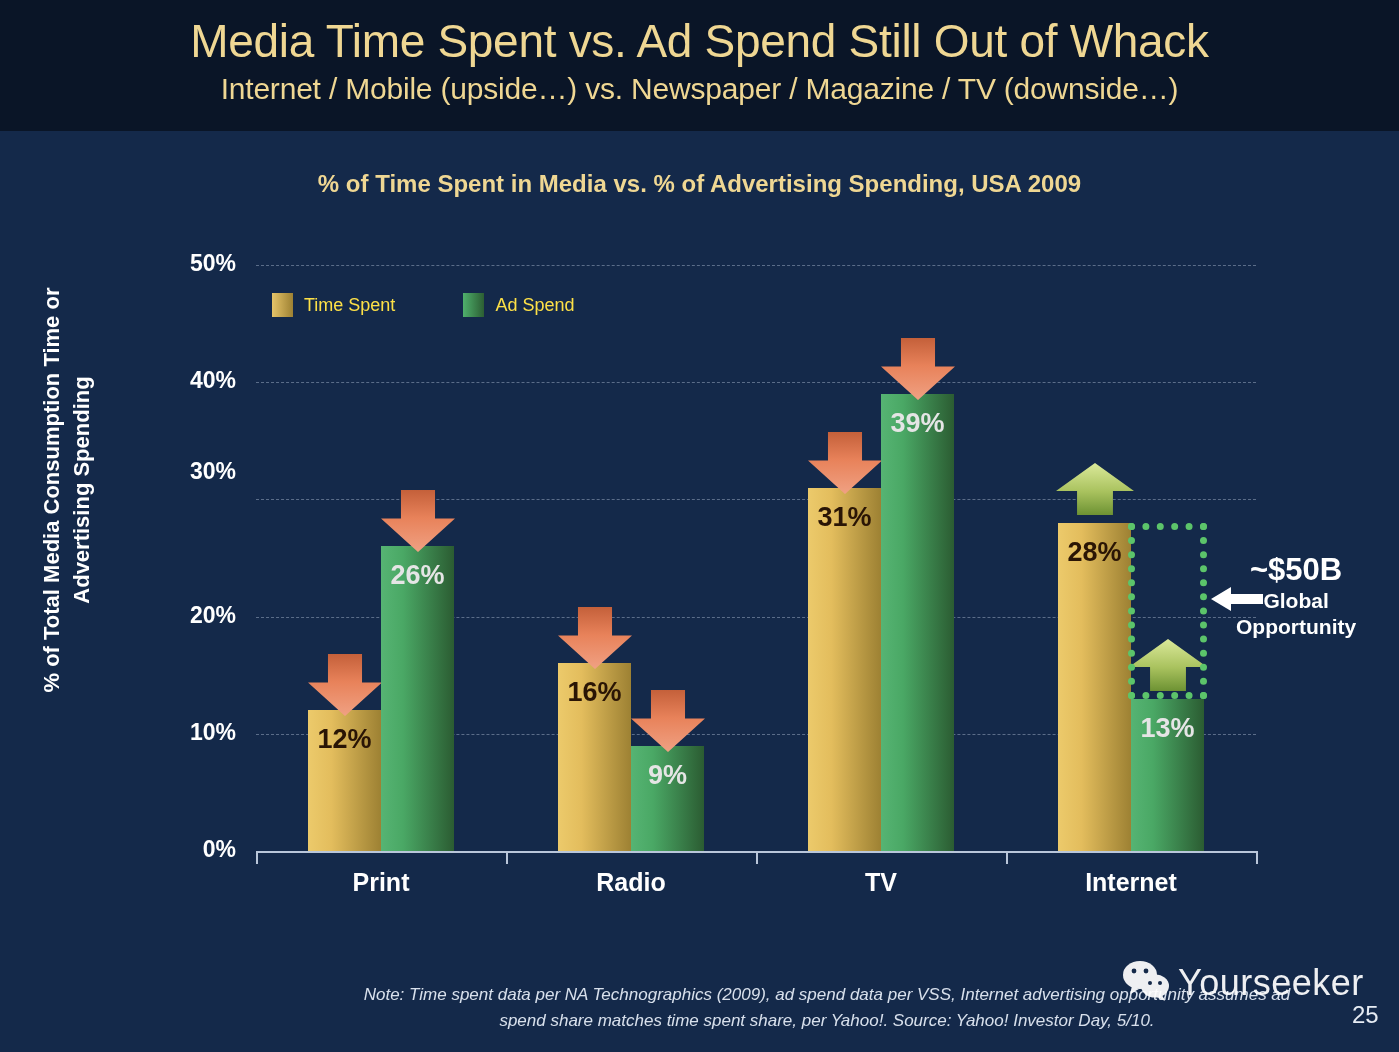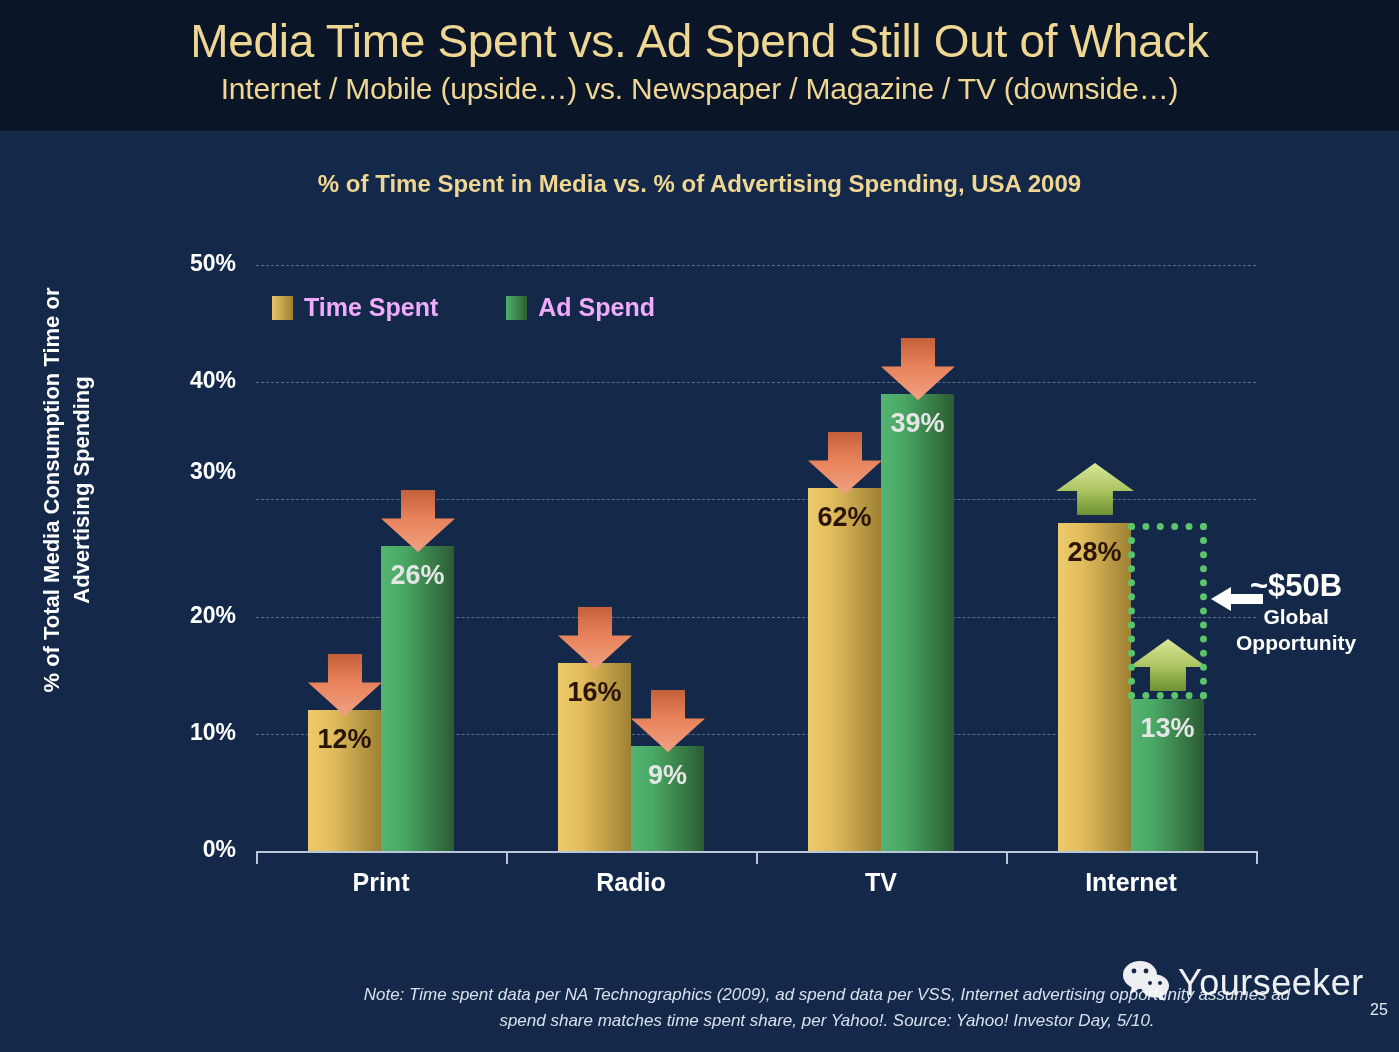--- a/index.html
+++ b/index.html
@@ -130,9 +130,9 @@
     background: linear-gradient(to right, #4fb06c, #2c5e33);
   }
   .legend-label {
-    color: #f0abfc;
-    font-size: 25px;
-    font-weight: bold;
+    color: #fde047;
+    font-size: 18px;
+    font-weight: normal;
   }
 
   

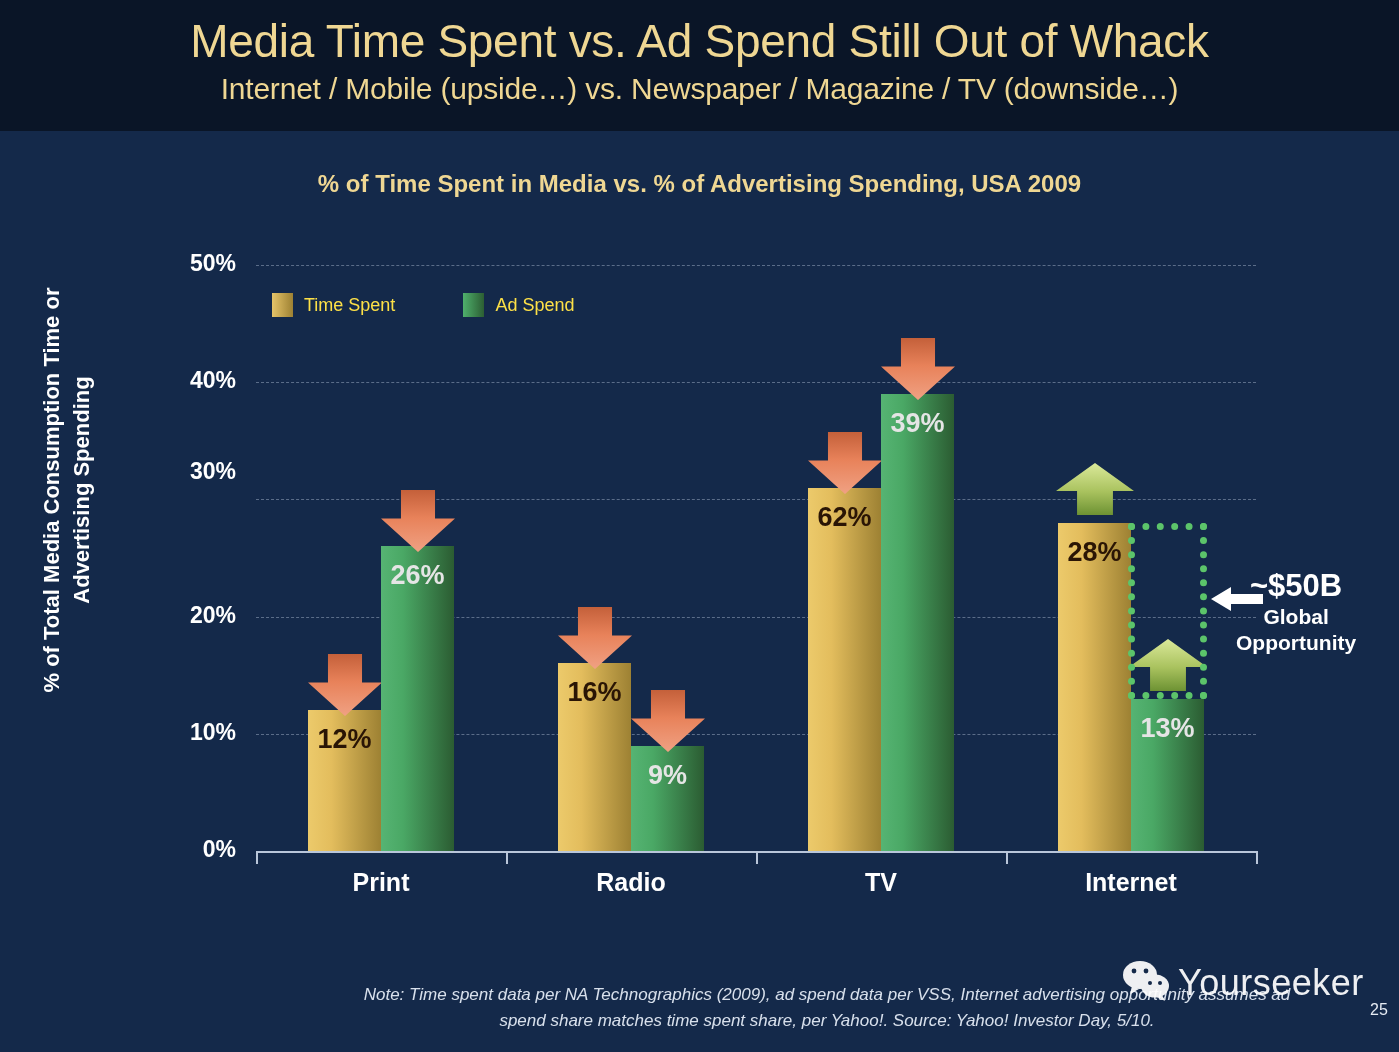--- a/index.html
+++ b/index.html
@@ -349,7 +349,7 @@
       </div>
       <div class="cat-label" style="left: 521px; width: 220px;">Radio</div>
       <div class="bar gold" style="left: 808px; top: 487.68px; width: 73px; height: 363.32px; bottom: auto;"></div>
-      <div class="bar-value dark" style="position: absolute; left: 802px; width: 85px; top: 501.68px;">62%</div>
+      <div class="bar-value dark" style="position: absolute; left: 802px; width: 85px; top: 501.68px;">31%</div>
       <div class="arrow" style="left: 807.5px; top: 431.68px;">
         <svg width="74" height="62" viewBox="0 0 74 62">
     <defs>

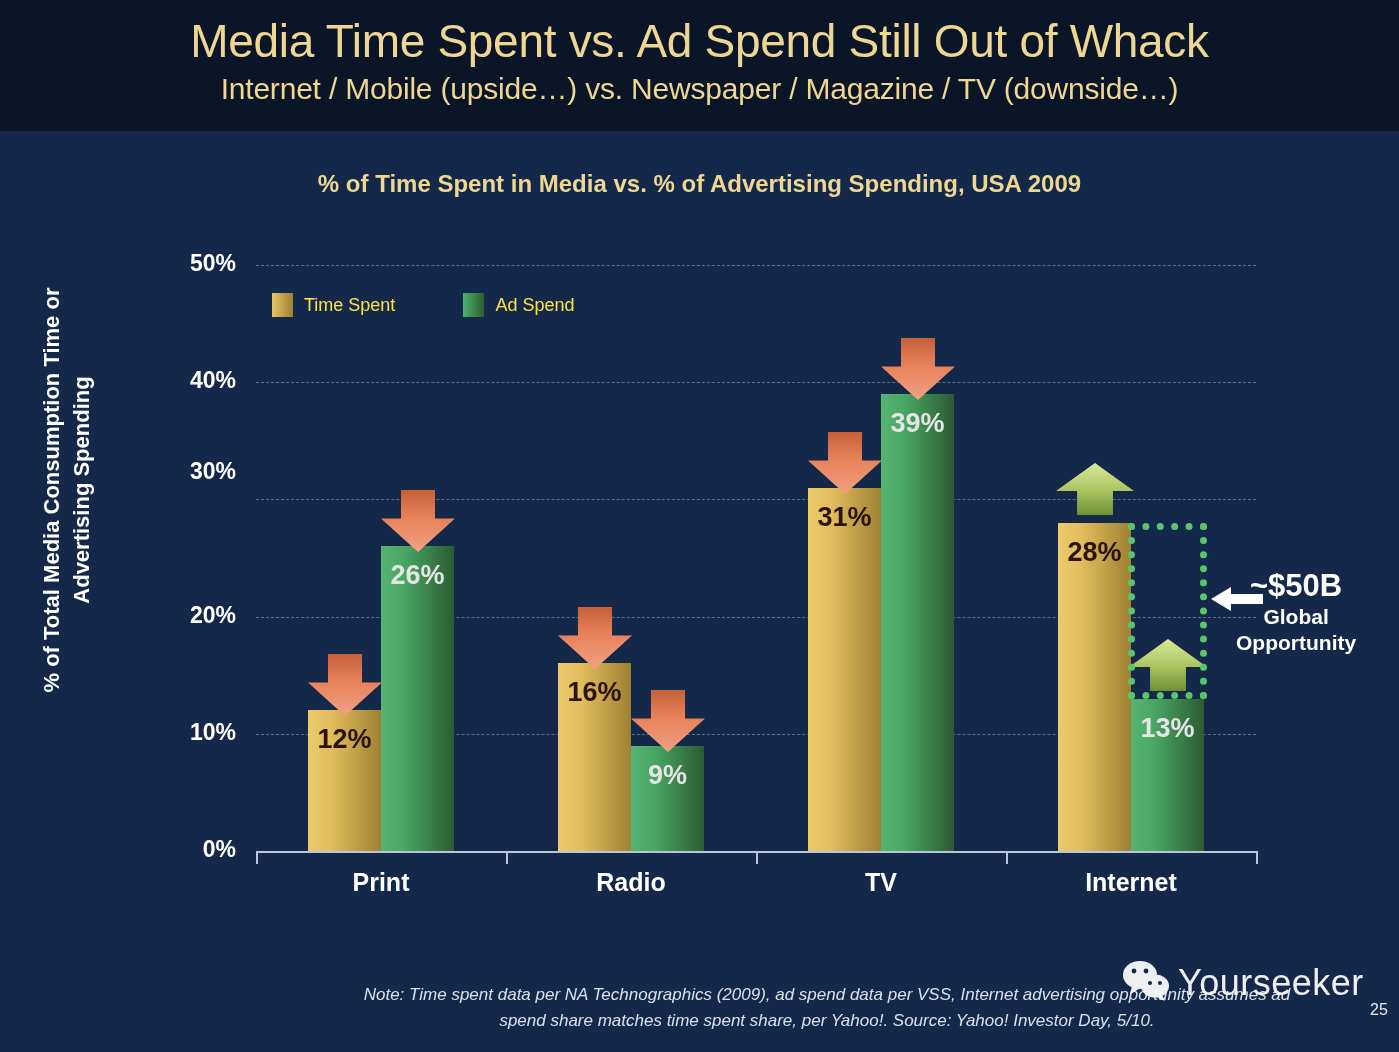--- a/index.html
+++ b/index.html
@@ -173,7 +173,6 @@
     color: #ffffff;
     text-align: center;
     white-space: nowrap;
-    margin-top: 16px;
   }
   #opportunity-amount {
     font-size: 31px;

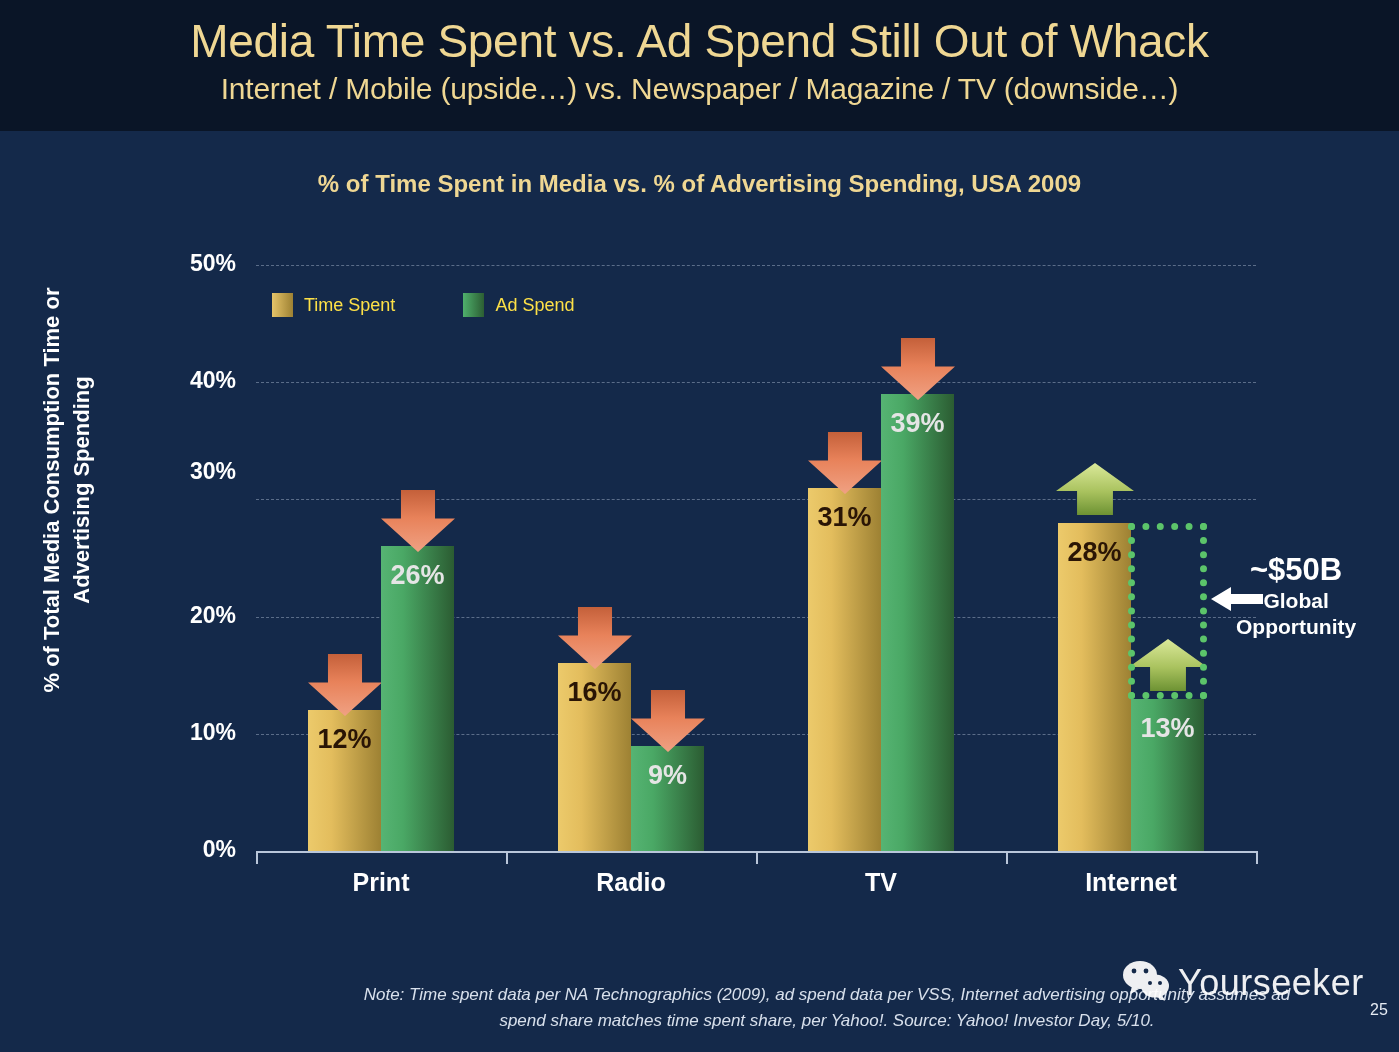--- a/index.html
+++ b/index.html
@@ -227,8 +227,7 @@
     left: 1352px;
     top: 1001px;
     color: #e7ecf4;
-    font-size: 16px;
-    margin-left: 18px;
+    font-size: 24px;
   }
 
   

